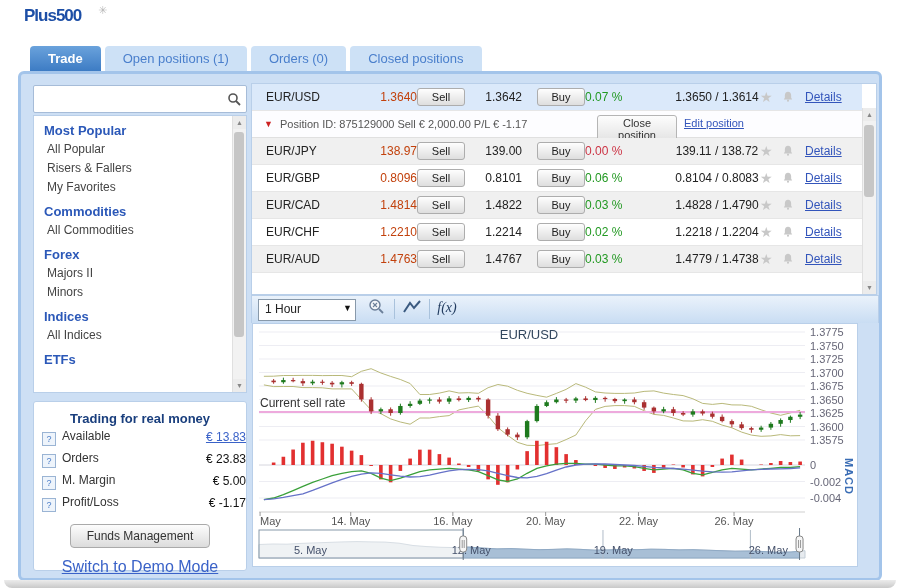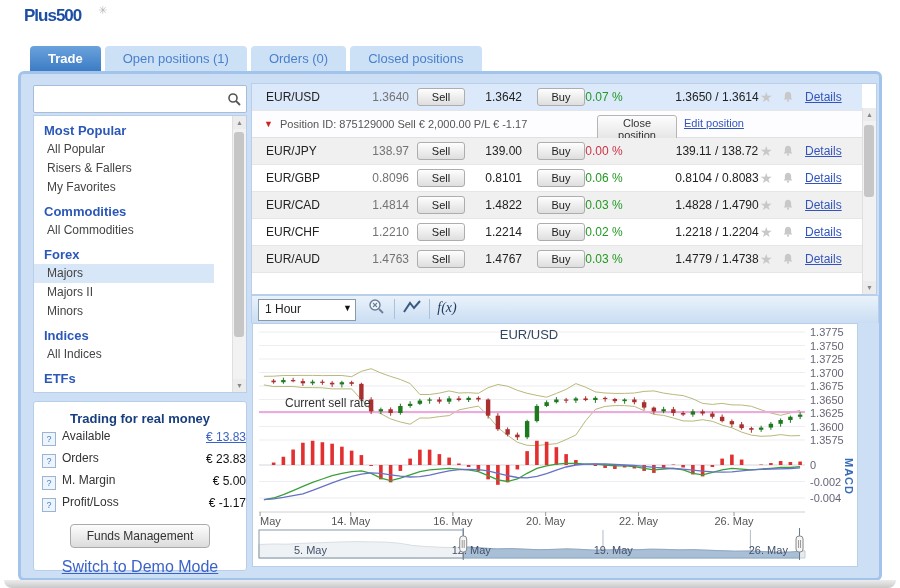--- a/index.html
+++ b/index.html
@@ -68,7 +68,7 @@
   .trow.sel{background:#dbe9fa;}
   .trow span,.trow a{position:absolute;top:0;line-height:26px;}
   .c-inst{left:14px;color:#222;}
-  .c-sellv{left:102px;width:55px;text-align:right;color:#737373;}
+  .c-sellv{left:110px;width:55px;text-align:right;color:#c2410c;}
   .c-buyv{left:215px;width:55px;text-align:right;color:#222;}
   .tbtn{position:absolute;top:4px;height:18px;width:48px;font-size:11px;color:#222;font-family:inherit;
        background:linear-gradient(#fefefe,#dedede);border:1px solid #adadad;border-radius:3px;}

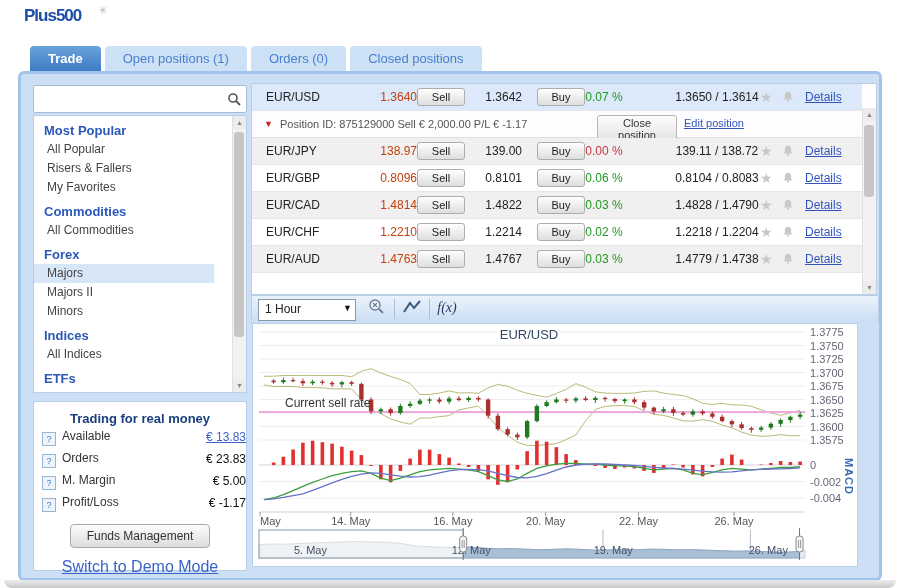--- a/index.html
+++ b/index.html
@@ -73,7 +73,7 @@
   .tbtn{position:absolute;top:4px;height:18px;width:48px;font-size:11px;color:#222;font-family:inherit;
        background:linear-gradient(#fefefe,#dedede);border:1px solid #adadad;border-radius:3px;}
   .c-sellb{left:165px;} .c-buyb{left:285px;}
-  .c-chg{left:317px;width:70px;text-align:center;}
+  .c-chg{left:333px;width:70px;}
   .c-chg.up{color:#229922;} .c-chg.down{color:#cc3344;}
   .c-hl{left:400px;width:130px;text-align:center;color:#222;}
   .c-star{left:508px;color:#c8c8c8;font-size:14px;}

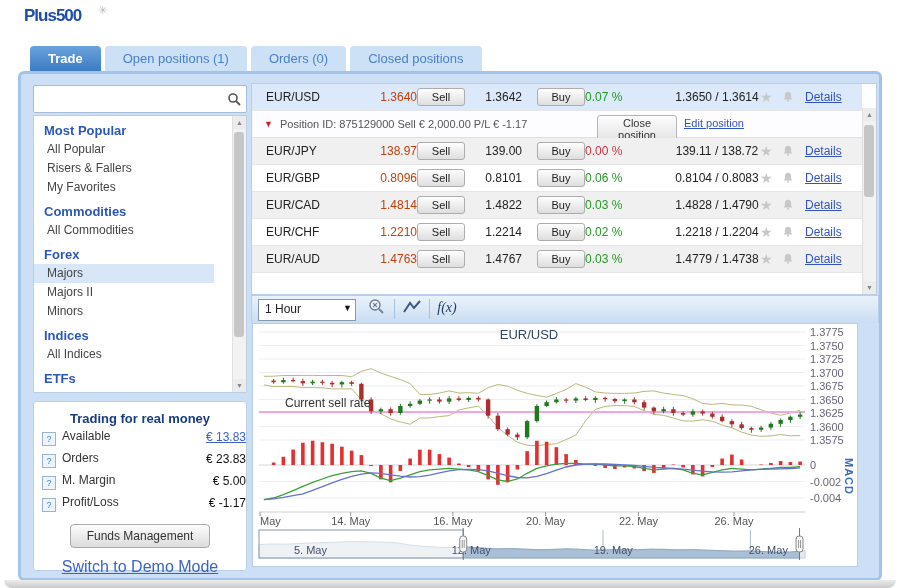--- a/index.html
+++ b/index.html
@@ -143,7 +143,6 @@
           <div class="side-header">Commodities</div>
           <div class="side-item">All Commodities</div>
           <div class="side-header">Forex</div>
-          <div class="side-item selected">Majors</div>
           <div class="side-item">Majors II</div>
           <div class="side-item">Minors</div>
           <div class="side-header">Indices</div>

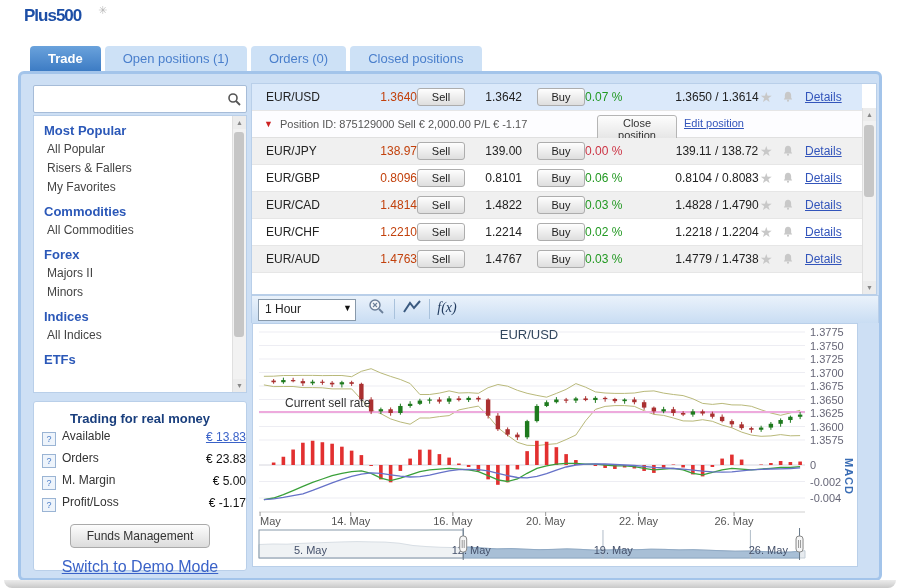--- a/index.html
+++ b/index.html
@@ -102,7 +102,7 @@
   .chartbox{position:absolute;left:231px;top:249px;width:604px;height:242px;background:#fff;
        border:1px solid #b9cfe9;overflow:hidden;}
   .chart-title{position:absolute;left:0;top:3px;width:552px;text-align:center;font-size:13px;color:#33475e;}
-  .sellrate{position:absolute;left:32px;top:72px;font-size:12px;color:#333;}
+  .sellrate{position:absolute;left:7px;top:72px;font-size:12px;color:#333;}
   .macd-label{position:absolute;right:2px;top:134px;writing-mode:vertical-rl;font-size:11px;font-weight:bold;
        color:#3a6db5;letter-spacing:1px;}
   svg text{font-family:"Liberation Sans","DejaVu Sans",sans-serif;}

